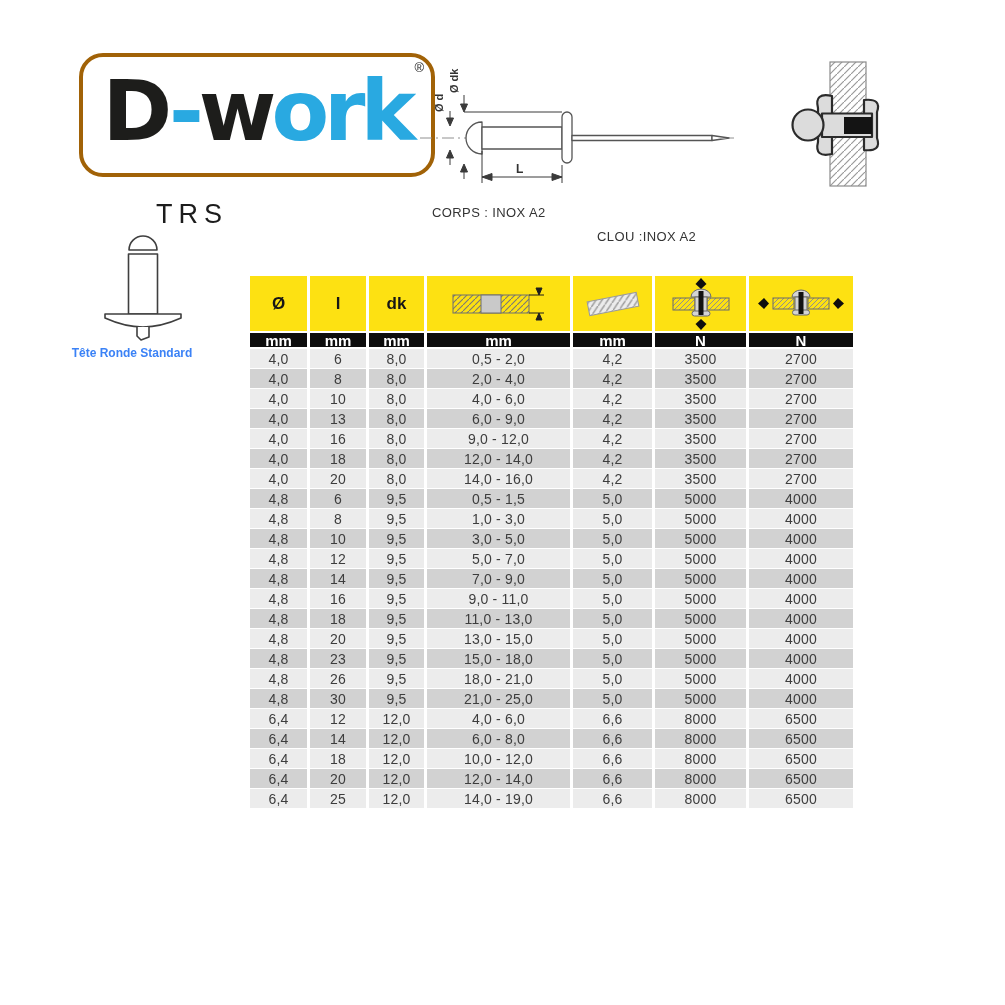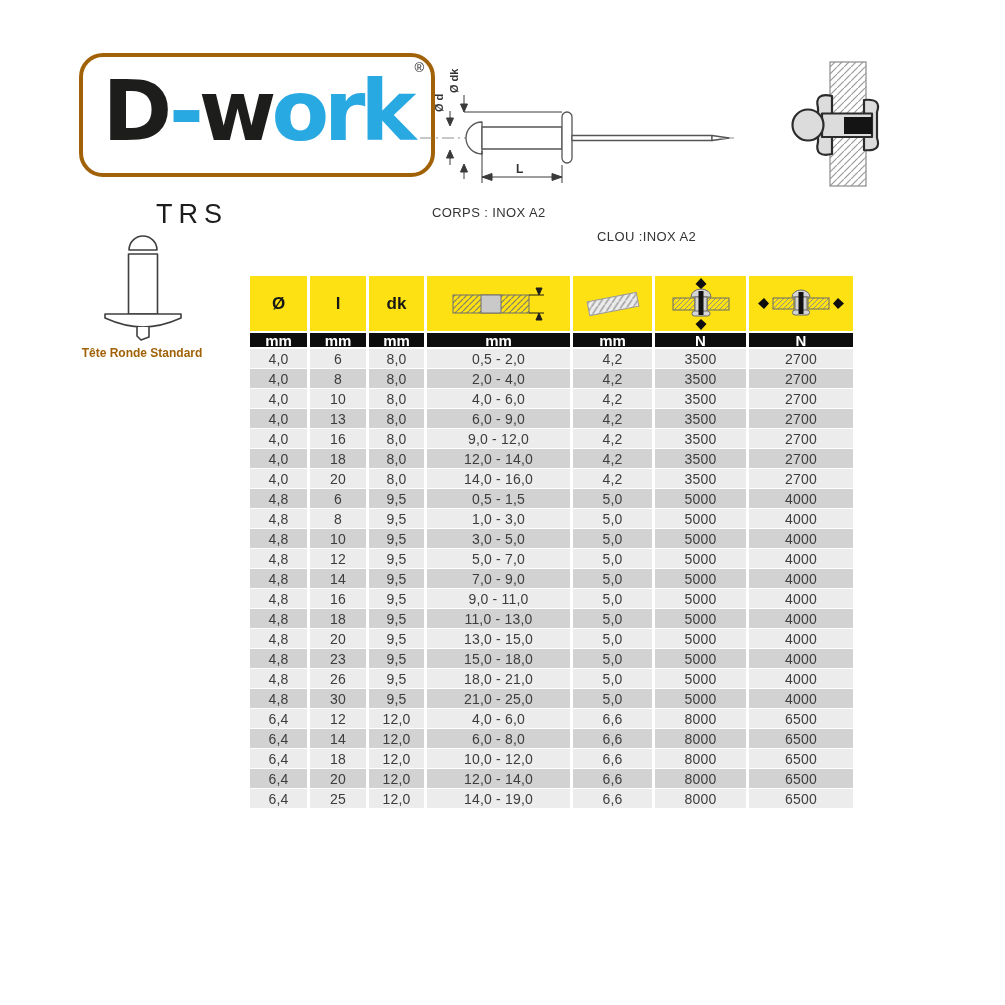--- a/index.html
+++ b/index.html
@@ -43,8 +43,8 @@
   }
   .trs-svg { position:absolute; left:101px; top:230px; }
   .trs-caption {
-    position:absolute; left:47px; top:346px; width:190px;
-    text-align:center; font-size:12px; font-weight:bold; color:#a16207;
+    position:absolute; left:37px; top:346px; width:190px;
+    text-align:center; font-size:12px; font-weight:bold; color:#3b82f6;
   }
 
   

